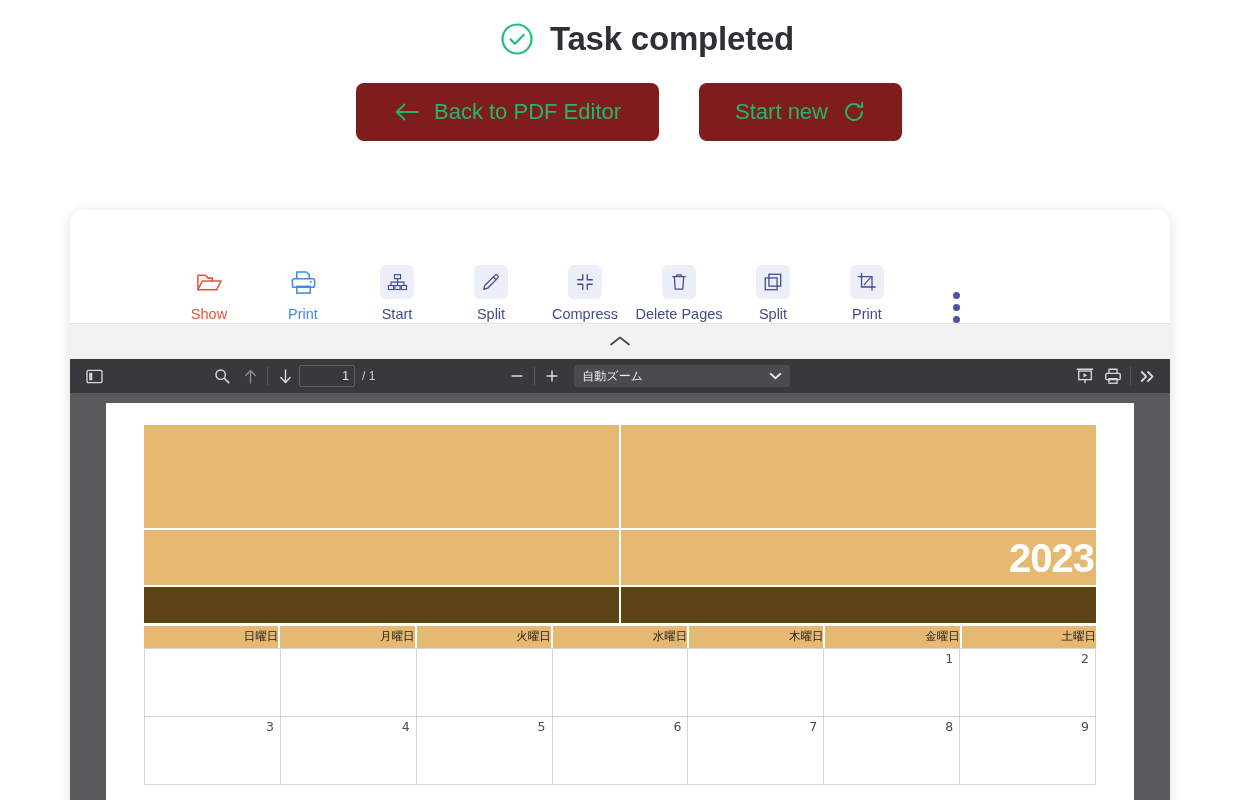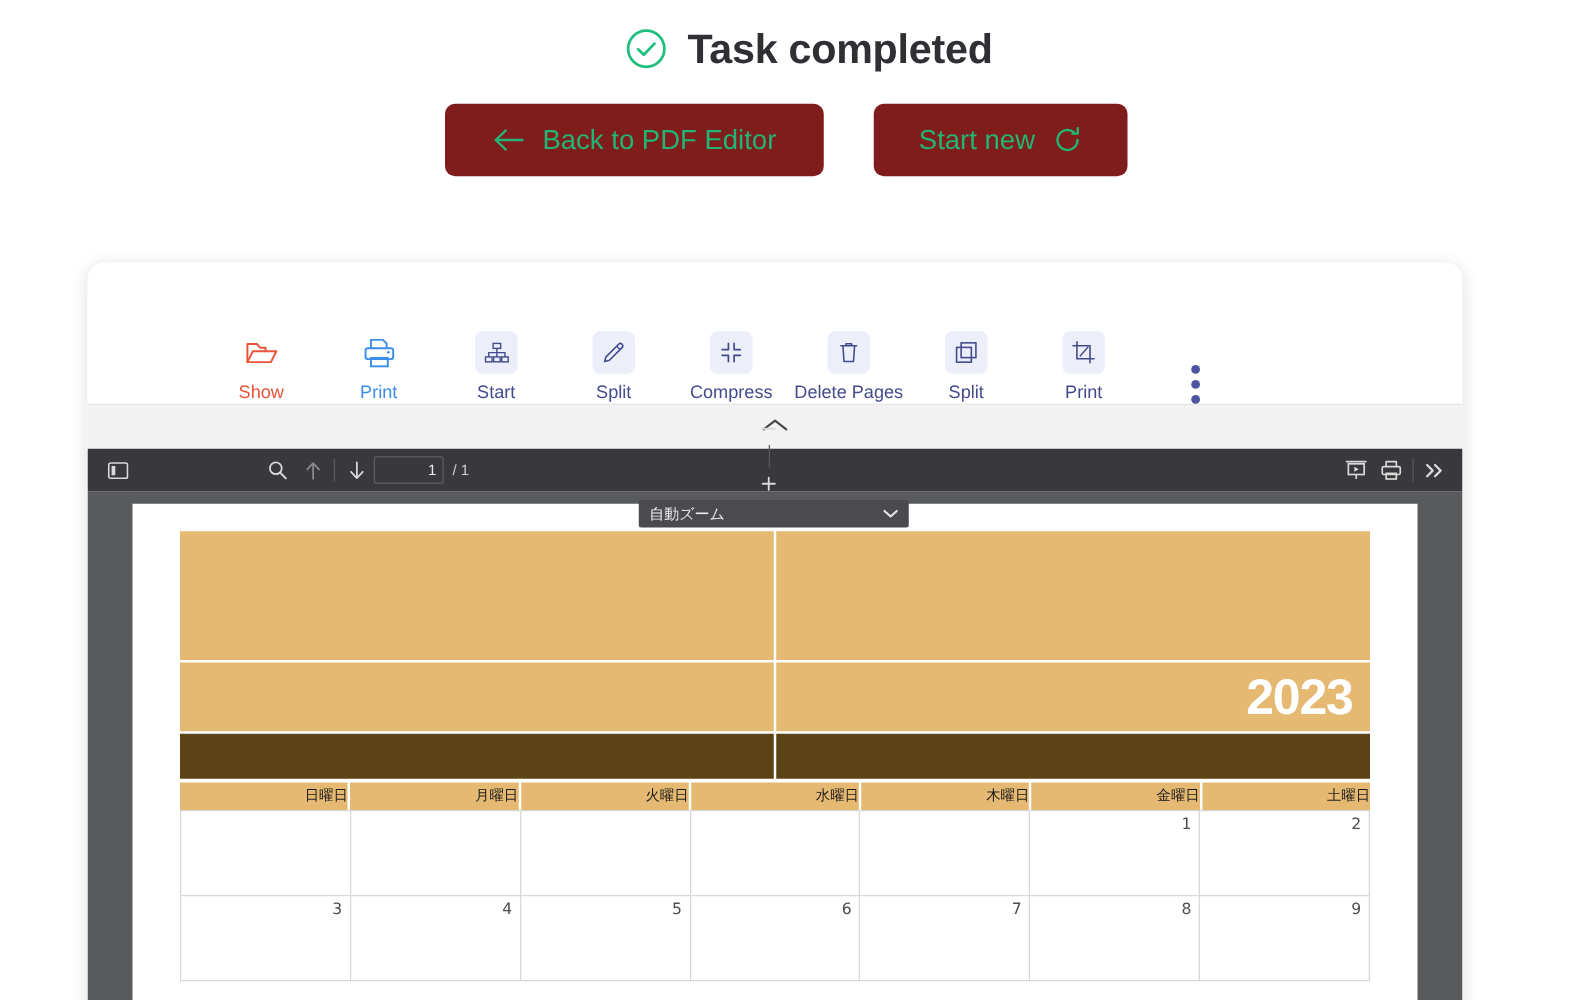--- a/index.html
+++ b/index.html
@@ -409,7 +409,7 @@
       <span class="page-total">/ 1</span>
     </div>
 
-    <div class="grp" style="margin-left:128px;flex-direction:column;">
+    <div class="grp" style="margin-left:128px;">
       <div class="tb-btn">
         <svg viewBox="0 0 18 18" width="16" height="16">
           <path d="M3.5 9 H14.5" stroke="#d9d9d9" stroke-width="1.7" stroke-linecap="round"></path>

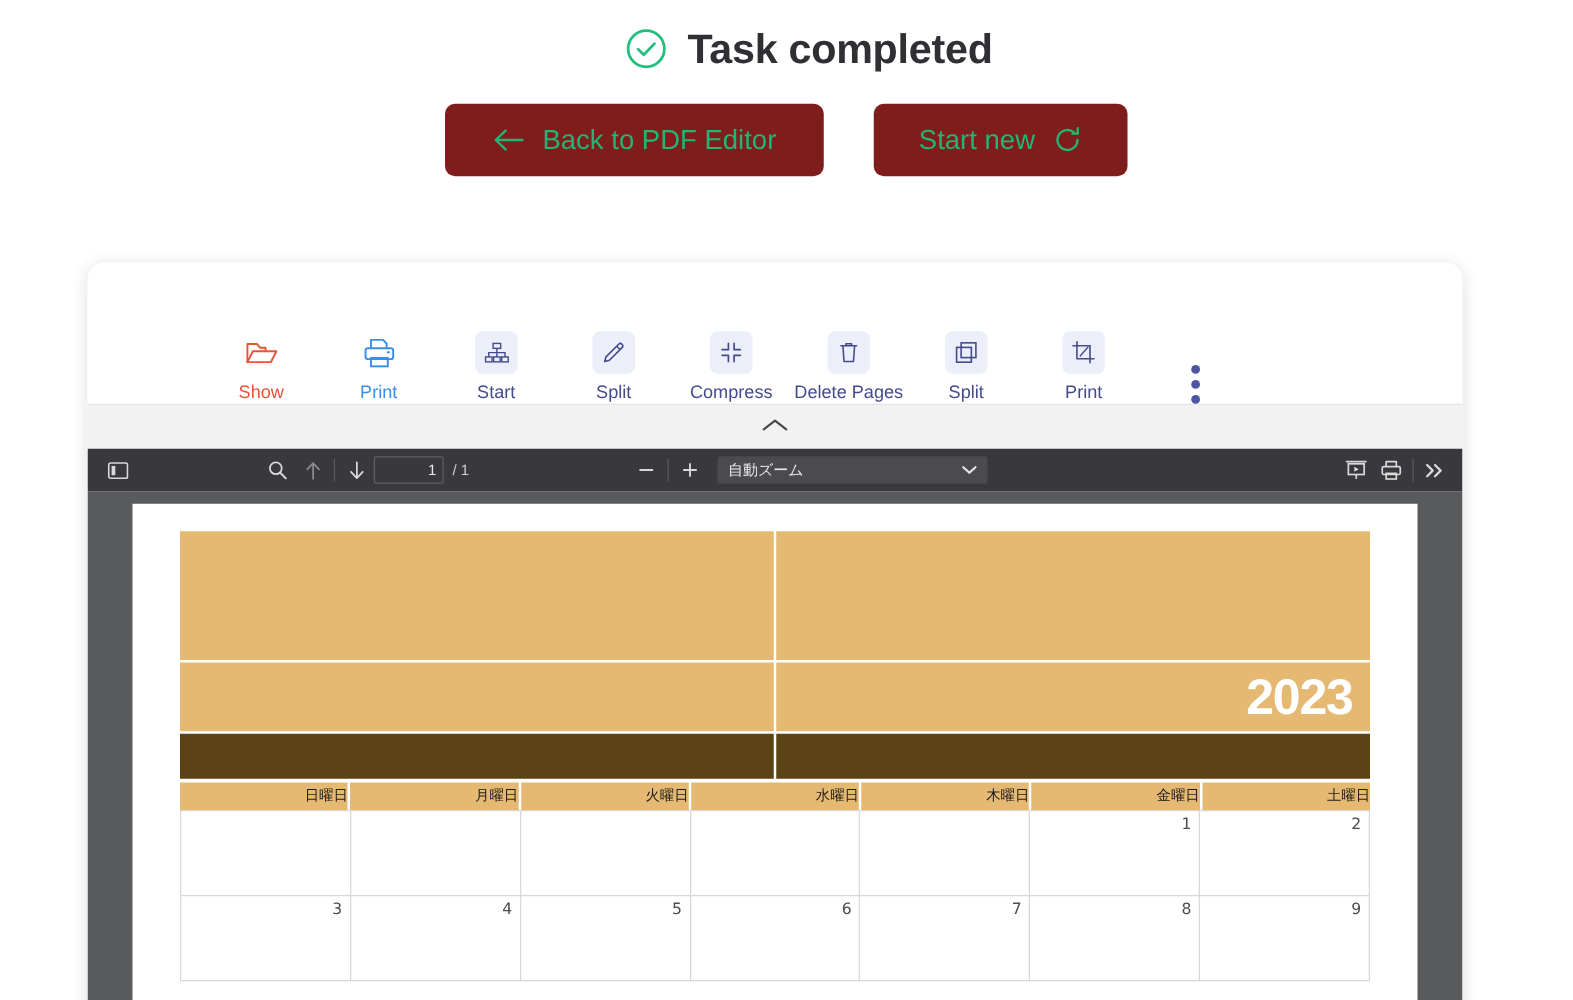--- a/index.html
+++ b/index.html
@@ -190,7 +190,7 @@
   .hero-bot {
     height: 55px;
     display: flex; align-items: center; justify-content: flex-end;
-    padding-right: 14px;
+    padding-right: 2px;
   }
   .year {
     color: #ffffff;

